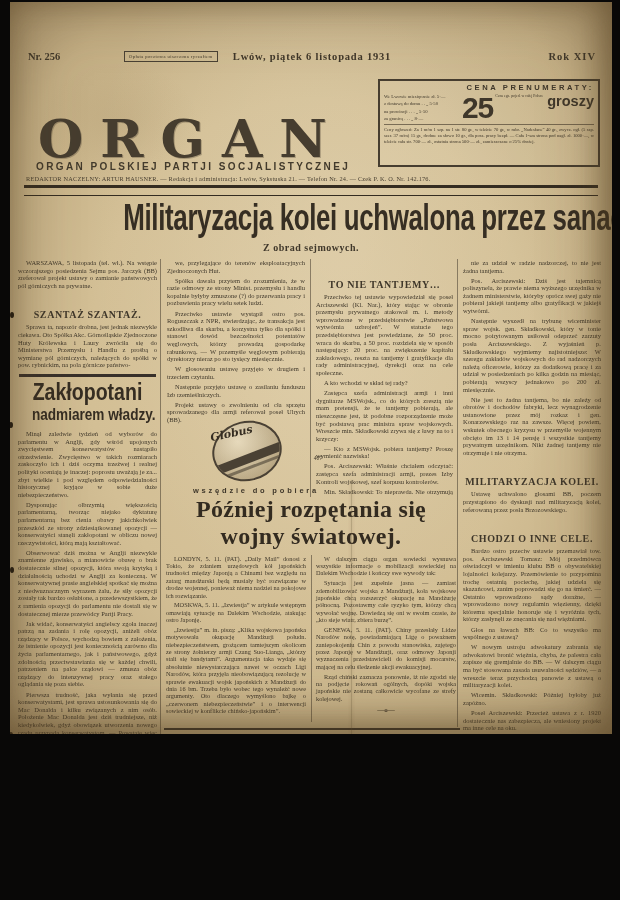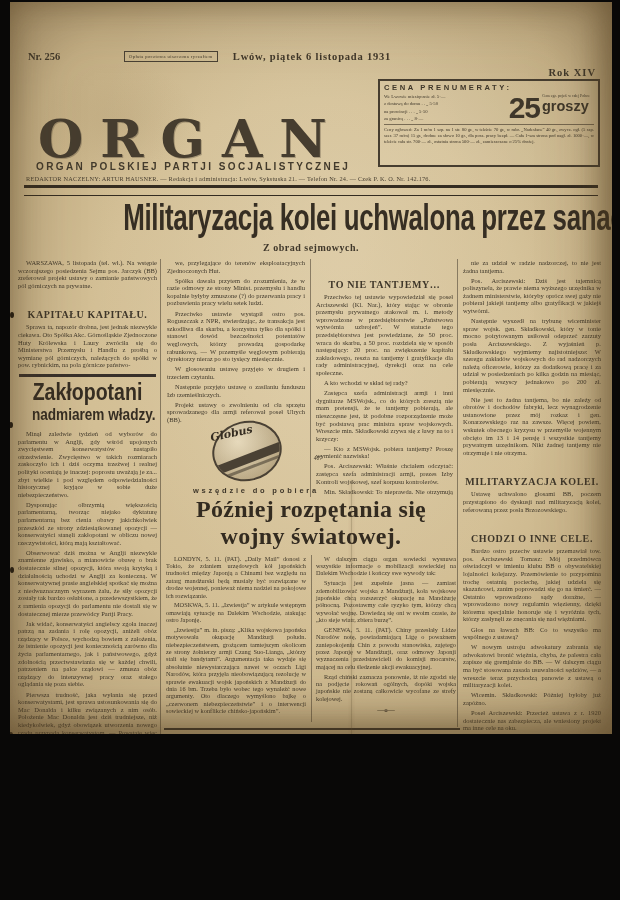--- a/index.html
+++ b/index.html
@@ -24,7 +24,7 @@
   .tl-issue{position:absolute;left:2px;top:1px;}
   .tl-postal{position:absolute;left:98px;top:1px;border:1px solid #4a4134;font-weight:400;font-size:4.6px;padding:2px 4px;letter-spacing:.4px;}
   .tl-date{position:absolute;left:50%;transform:translateX(-50%);top:1px;letter-spacing:.8px;font-family:Liberation Serif, serif;}
-  .tl-year{position:absolute;right:2px;top:17px;letter-spacing:1px;}
+  .tl-year{position:absolute;right:2px;top:1px;letter-spacing:1px;}
   
   .mast-t{position:absolute;font-family:"DejaVu Serif",serif;font-weight:700;color:#463d2f;line-height:1;
     text-shadow:1px 1px 0 rgba(60,50,35,.30);}

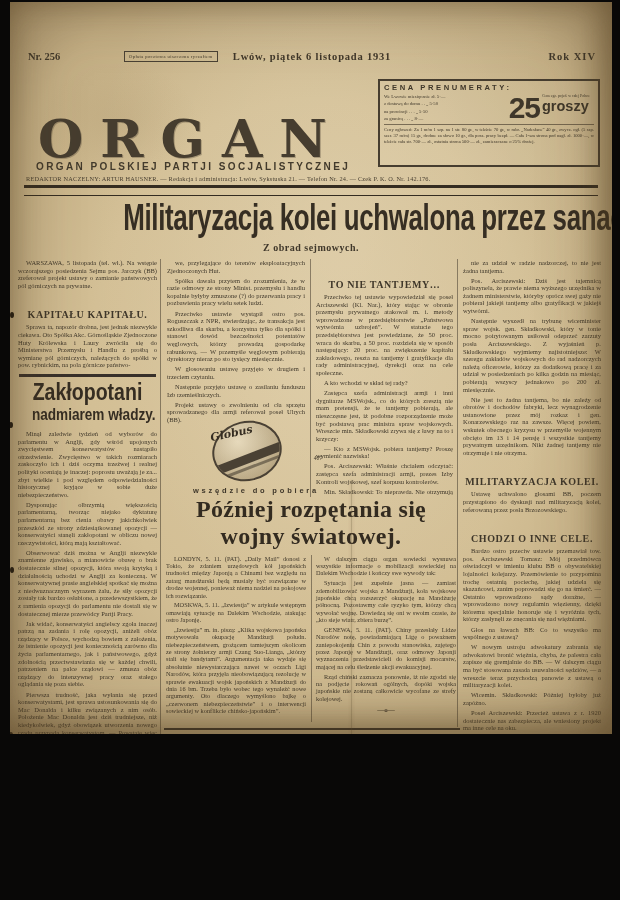--- a/index.html
+++ b/index.html
@@ -38,7 +38,7 @@
   
   .price-box{position:absolute;left:368px;top:77px;width:222px;height:88px;border:2px solid #463d2f;
     padding:2px 4px;box-sizing:border-box;background:rgba(255,248,230,.06);}
-  .pb-title{text-align:left;font-family:"Liberation Sans",sans-serif;font-weight:700;font-size:7.6px;letter-spacing:2.6px;}
+  .pb-title{text-align:right;font-family:"Liberation Sans",sans-serif;font-weight:700;font-size:7.6px;letter-spacing:2.6px;}
   .pb-row{display:flex;align-items:center;margin-top:1px;}
   .pb-lines{flex:1;font-size:4.7px;line-height:1.55;white-space:nowrap;overflow:hidden;}
   .pb-price{display:flex;}

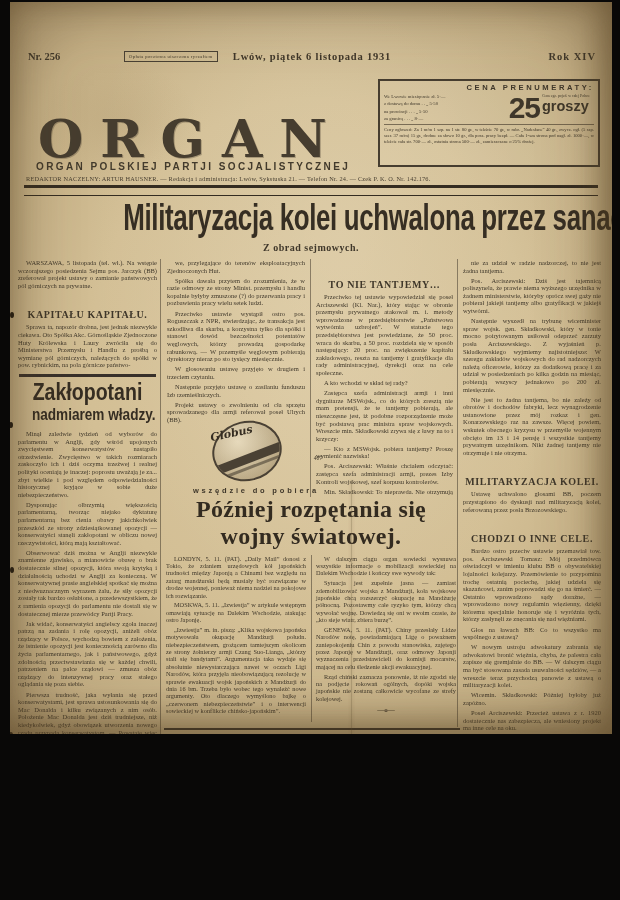--- a/index.html
+++ b/index.html
@@ -43,7 +43,7 @@
   .pb-lines{flex:1;font-size:4.7px;line-height:1.55;white-space:nowrap;overflow:hidden;}
   .pb-price{display:flex;}
   .pb-25{font-family:"Liberation Sans",sans-serif;font-weight:700;font-size:30px;line-height:.9;letter-spacing:-1px;}
-  .pb-right{display:flex;flex-direction:column;margin-left:2px;}
+  .pb-right{display:flex;flex-direction:row;margin-left:2px;}
   .pb-note{font-size:3.8px;width:52px;line-height:1.2;}
   .pb-unit{font-family:"Liberation Sans",sans-serif;font-weight:700;font-size:14.5px;line-height:1;}
   .pb-rates{border-top:1px solid rgba(70,60,45,.65);margin-top:2px;padding-top:2px;font-size:4.6px;

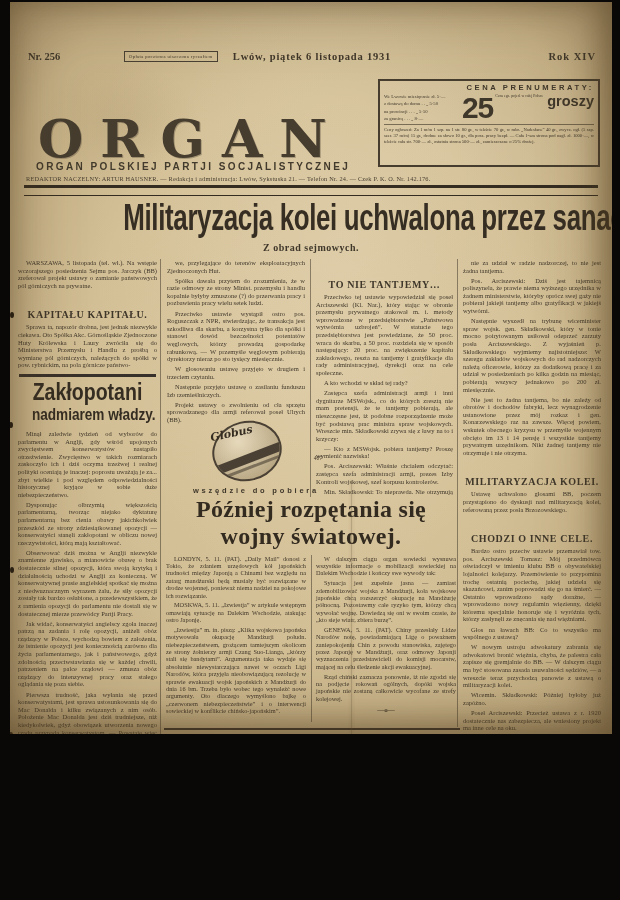--- a/index.html
+++ b/index.html
@@ -161,7 +161,7 @@
 
   <div class="col col1">
       <div class="blk blk-p">WARSZAWA, 5 listopada (tel. wł.). Na wstępie wczorajszego posiedzenia Sejmu pos. Jarczyk (BB) zreferował projekt ustawy o zamianie państwowych pól górniczych na prywatne.</div>
-      <div class="blk blk-h">KAPITAŁU KAPITAŁU.</div>
+      <div class="blk blk-h">SZANTAŻ SZANTAŻ.</div>
       <div class="blk blk-p">Sprawa ta, napozór drobna, jest jednak niezwykle ciekawa. Oto Spółka Akc. Górnośląskie Zjednoczone Huty Królewska i Laury zwróciła się do Ministerstwa Przemysłu i Handlu z prośbą o wymianę pól górniczych, należących do spółki w pow. rybnickim, na pola górnicze państwo-</div>
       <div class="blk blk-hr"></div>
       <div class="blk blk-hl">Zakłopotani</div>

